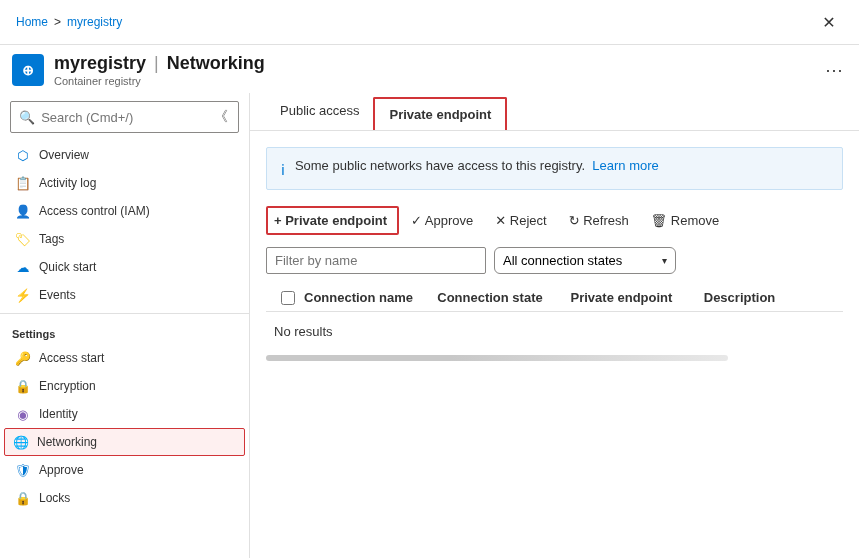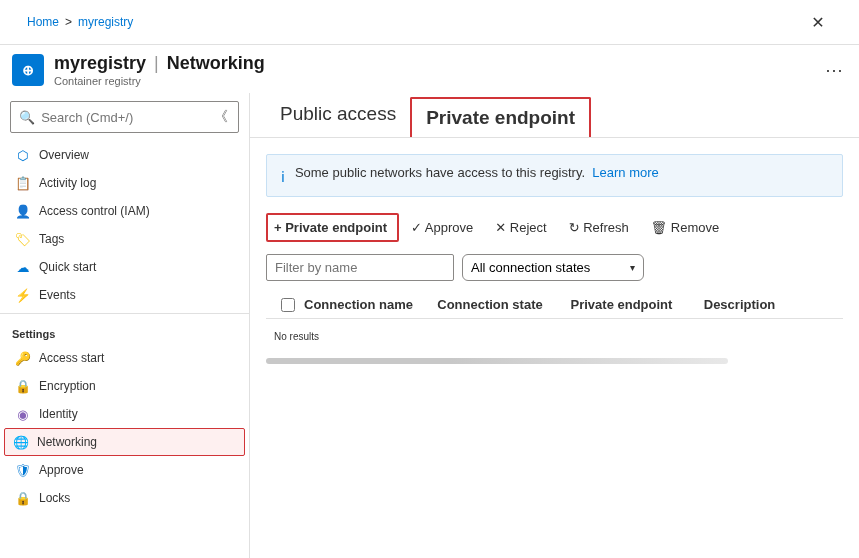--- a/index.html
+++ b/index.html
@@ -8,7 +8,7 @@
     .app-container { display: flex; flex-direction: column; height: 558px; }
 
     
-    .top-bar { display: flex; align-items: center; padding: 8px 27px; border-bottom: 1px solid #e0e0e0; background: #fff; min-height: 36px; }
+    .top-bar { display: flex; align-items: center; padding: 8px 16px; border-bottom: 1px solid #e0e0e0; background: #fff; min-height: 36px; }
     .breadcrumb { display: flex; align-items: center; gap: 6px; font-size: 12px; flex: 1; }
     .breadcrumb a { color: #0078d4; text-decoration: none; }
     .breadcrumb-current { color: #0078d4; font-weight: 500; }

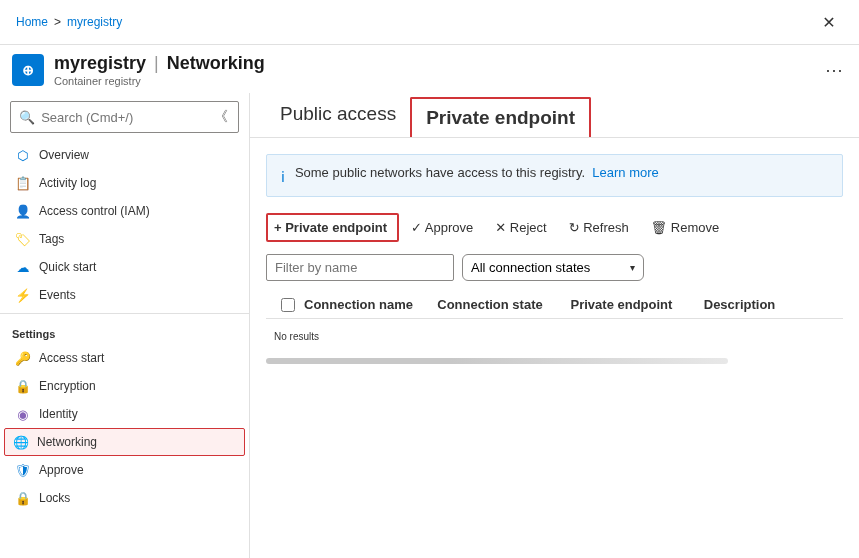--- a/index.html
+++ b/index.html
@@ -44,7 +44,7 @@
 
     
     .tabs { display: flex; border-bottom: 1px solid #e0e0e0; padding: 0 16px; background: #fff; }
-    .tab { padding: 10px 14px; cursor: pointer; font-size: 19px; color: #333; border-bottom: 2px solid transparent; }
+    .tab { padding: 10px 14px; cursor: pointer; font-size: 13px; color: #333; border-bottom: 2px solid transparent; }
 
     .content-body { padding: 16px; }
 

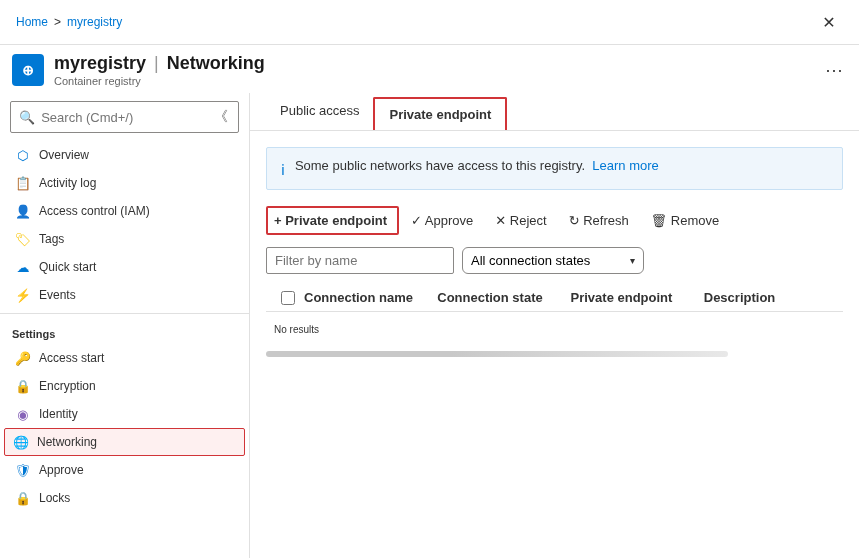--- a/index.html
+++ b/index.html
@@ -58,7 +58,7 @@
 
     
     .filter-row { display: flex; gap: 8px; margin-bottom: 10px; align-items: center; }
-    .filter-input { border: 1px solid #8a8886; padding: 5px 8px; font-size: 13px; width: 188px; border-radius: 2px; }
+    .filter-input { border: 1px solid #8a8886; padding: 5px 8px; font-size: 13px; width: 220px; border-radius: 2px; }
     .filter-select-wrapper { position: relative; border: 1px solid #8a8886; border-radius: 6px; display: flex; align-items: center; }
     .filter-select { border: none; outline: none; padding: 5px 28px 5px 8px; font-size: 13px; appearance: none; background: transparent; cursor: pointer; min-width: 180px; }
     .select-arrow { position: absolute; right: 8px; pointer-events: none; font-size: 10px; color: #333; }

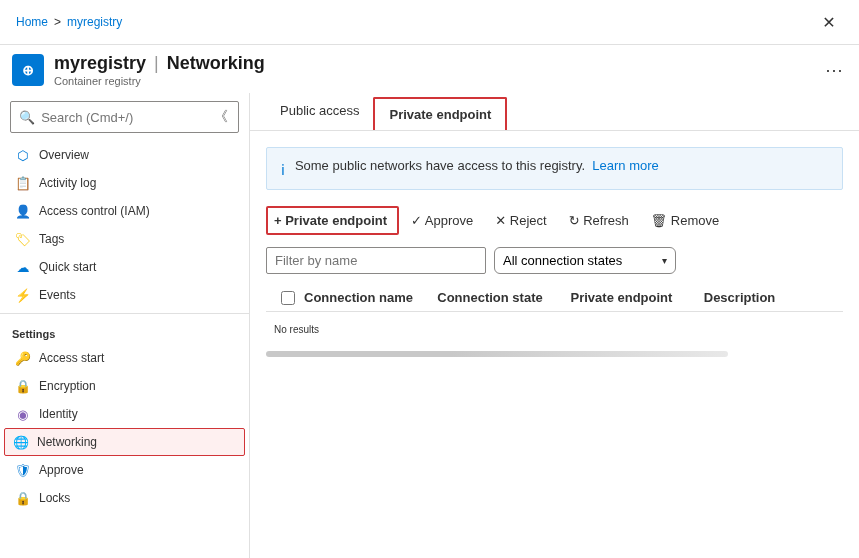--- a/index.html
+++ b/index.html
@@ -70,7 +70,7 @@
     .col-state { flex: 1.5; }
     .col-endpoint { flex: 1.5; }
     .col-desc { flex: 1.5; }
-    .table-body { padding: 12px 8px; font-size: 10px; color: #333; }
+    .table-body { padding: 12px 8px; font-size: 13px; color: #333; }
 
     
     .scroll-hint { height: 6px; background: linear-gradient(to right, #c8c8c8 40%, #e8e8e8 100%); border-radius: 3px; margin: 4px 0; width: 80%; }

